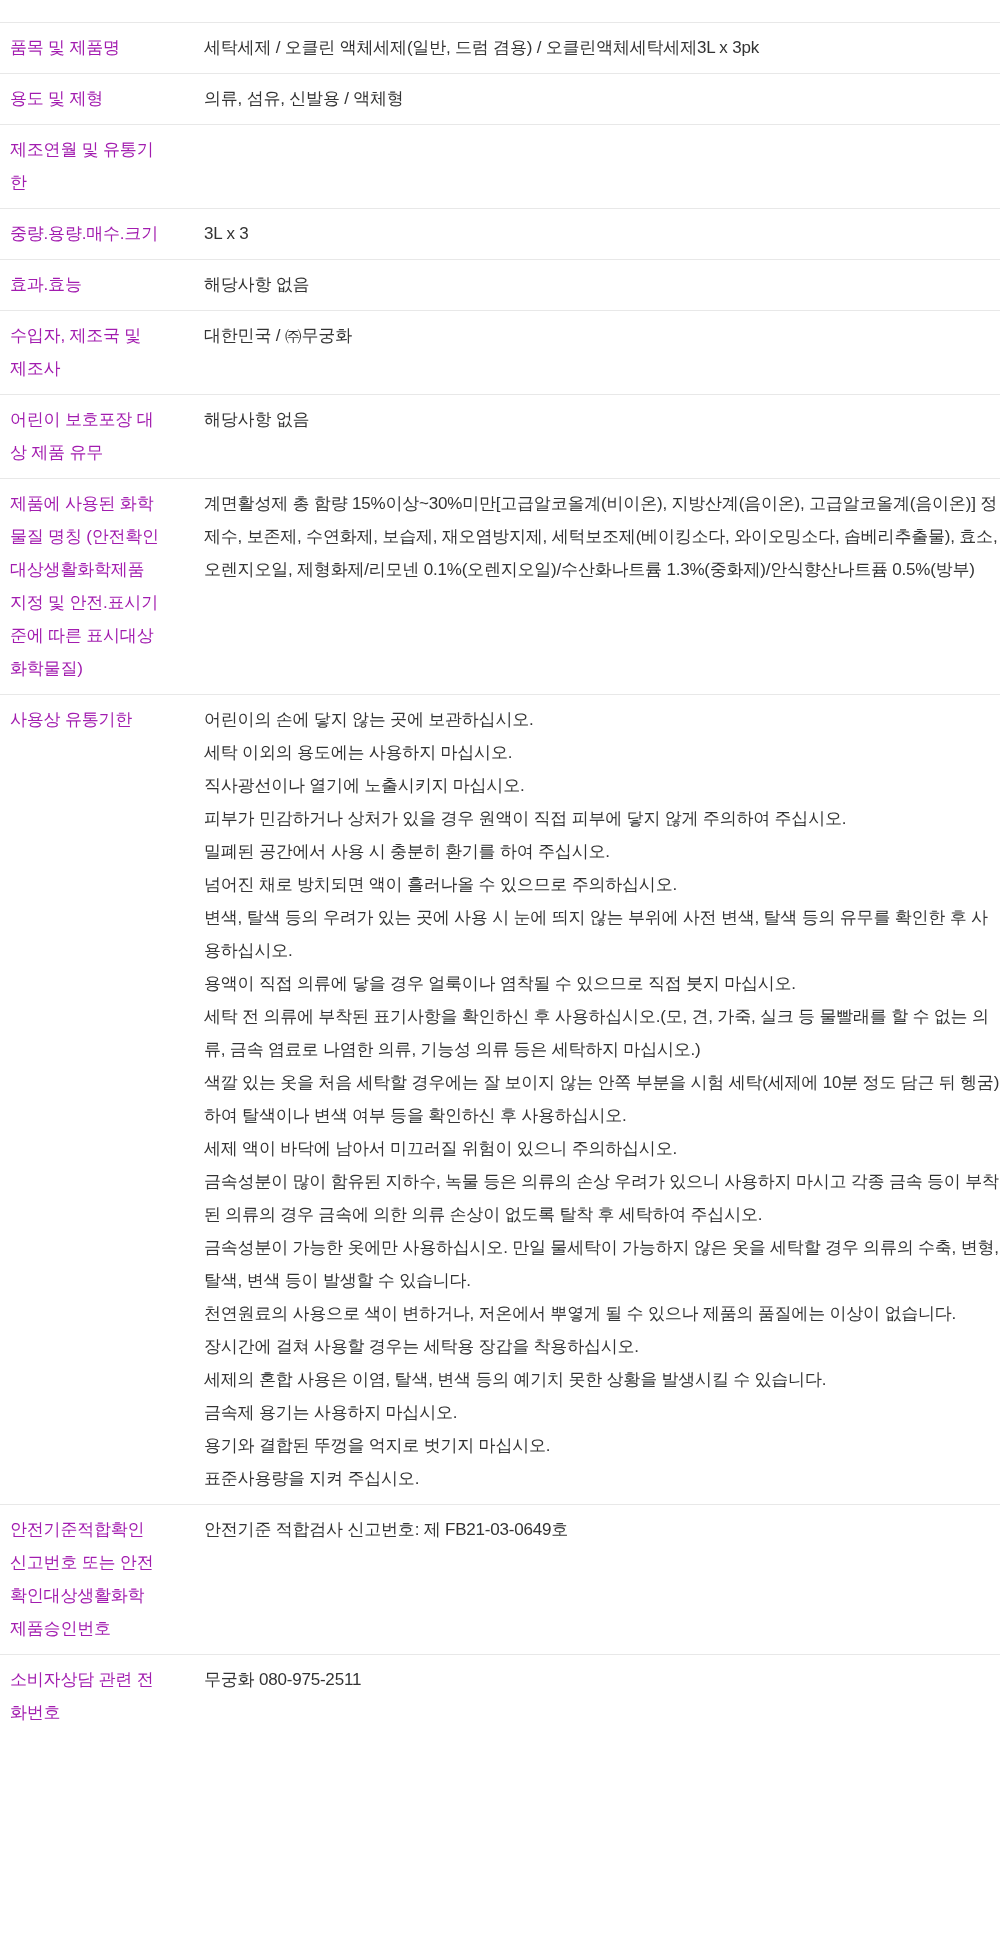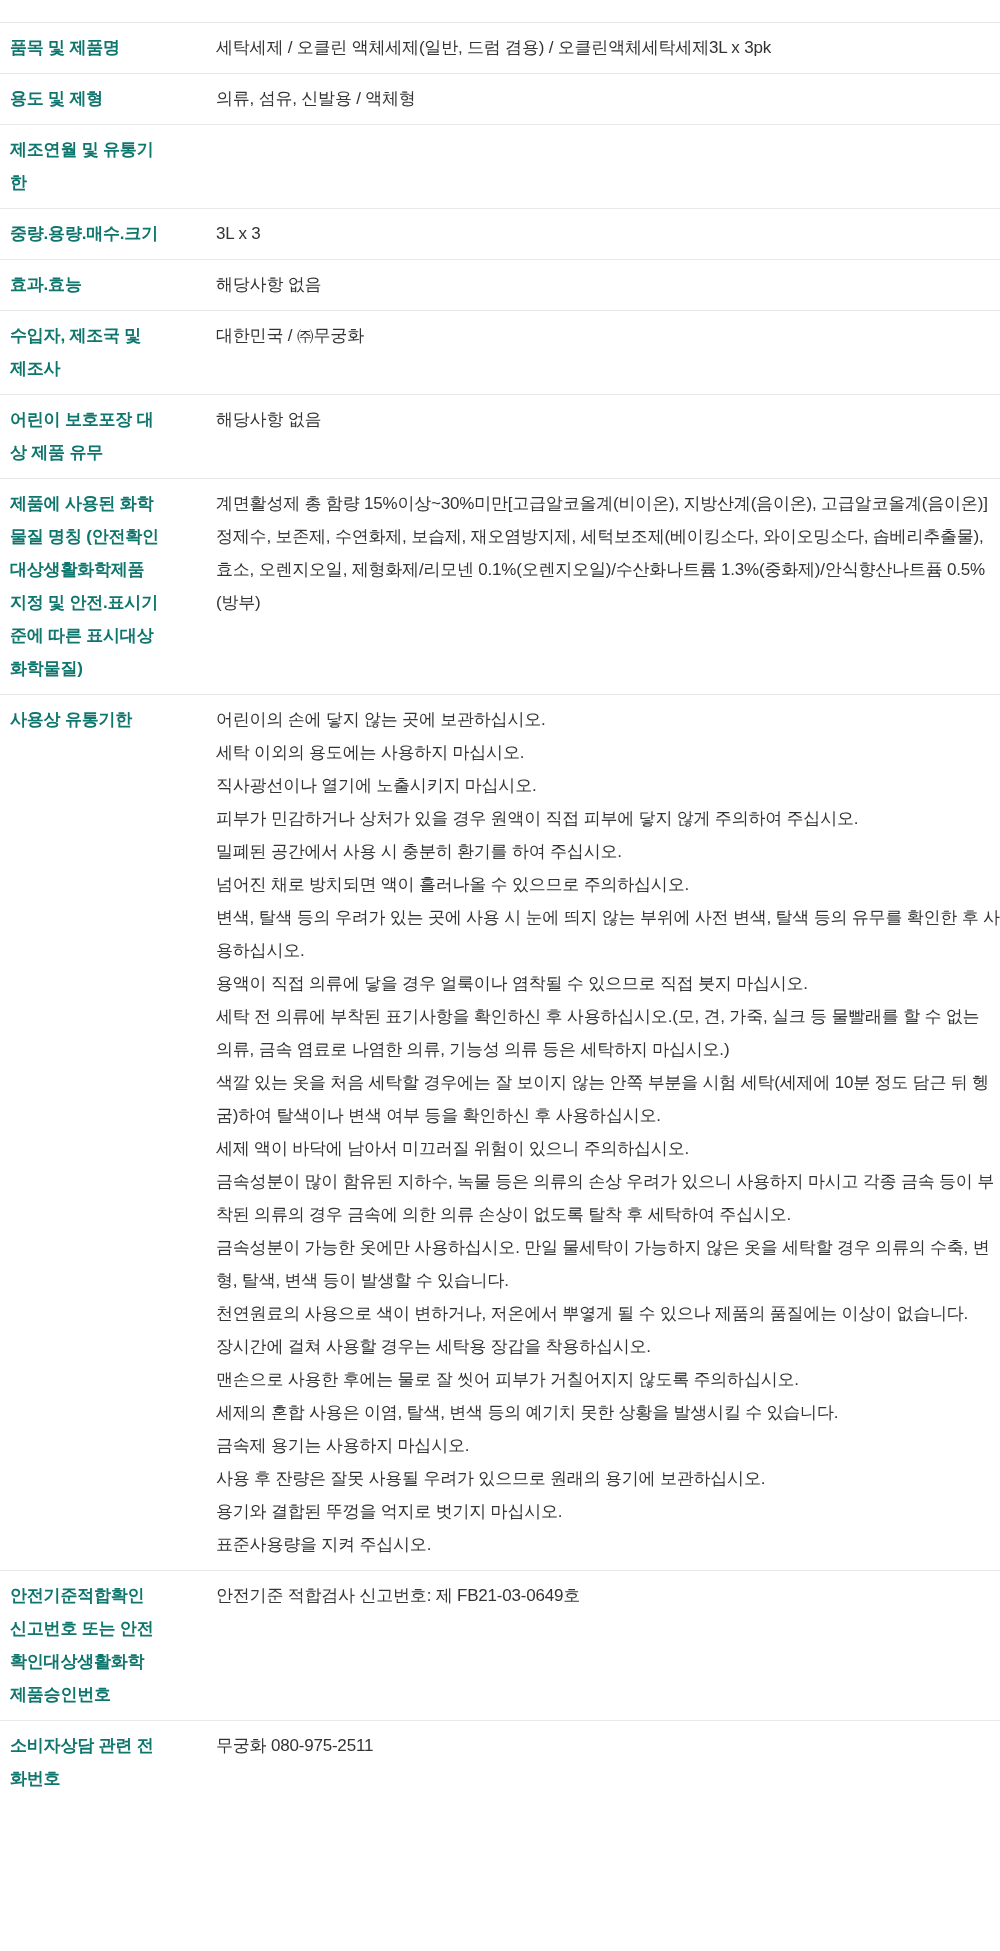--- a/index.html
+++ b/index.html
@@ -31,11 +31,11 @@
     width: 160px;
     padding-left: 10px;
     font-size: 17px;
-    font-weight: bold;
+    font-weight: normal;
     line-height: 33px;
     letter-spacing: -0.2px;
     word-break: break-all;
-    color: #0f766e;
+    color: #a21caf;
   }
   .info-value {
     box-sizing: border-box;

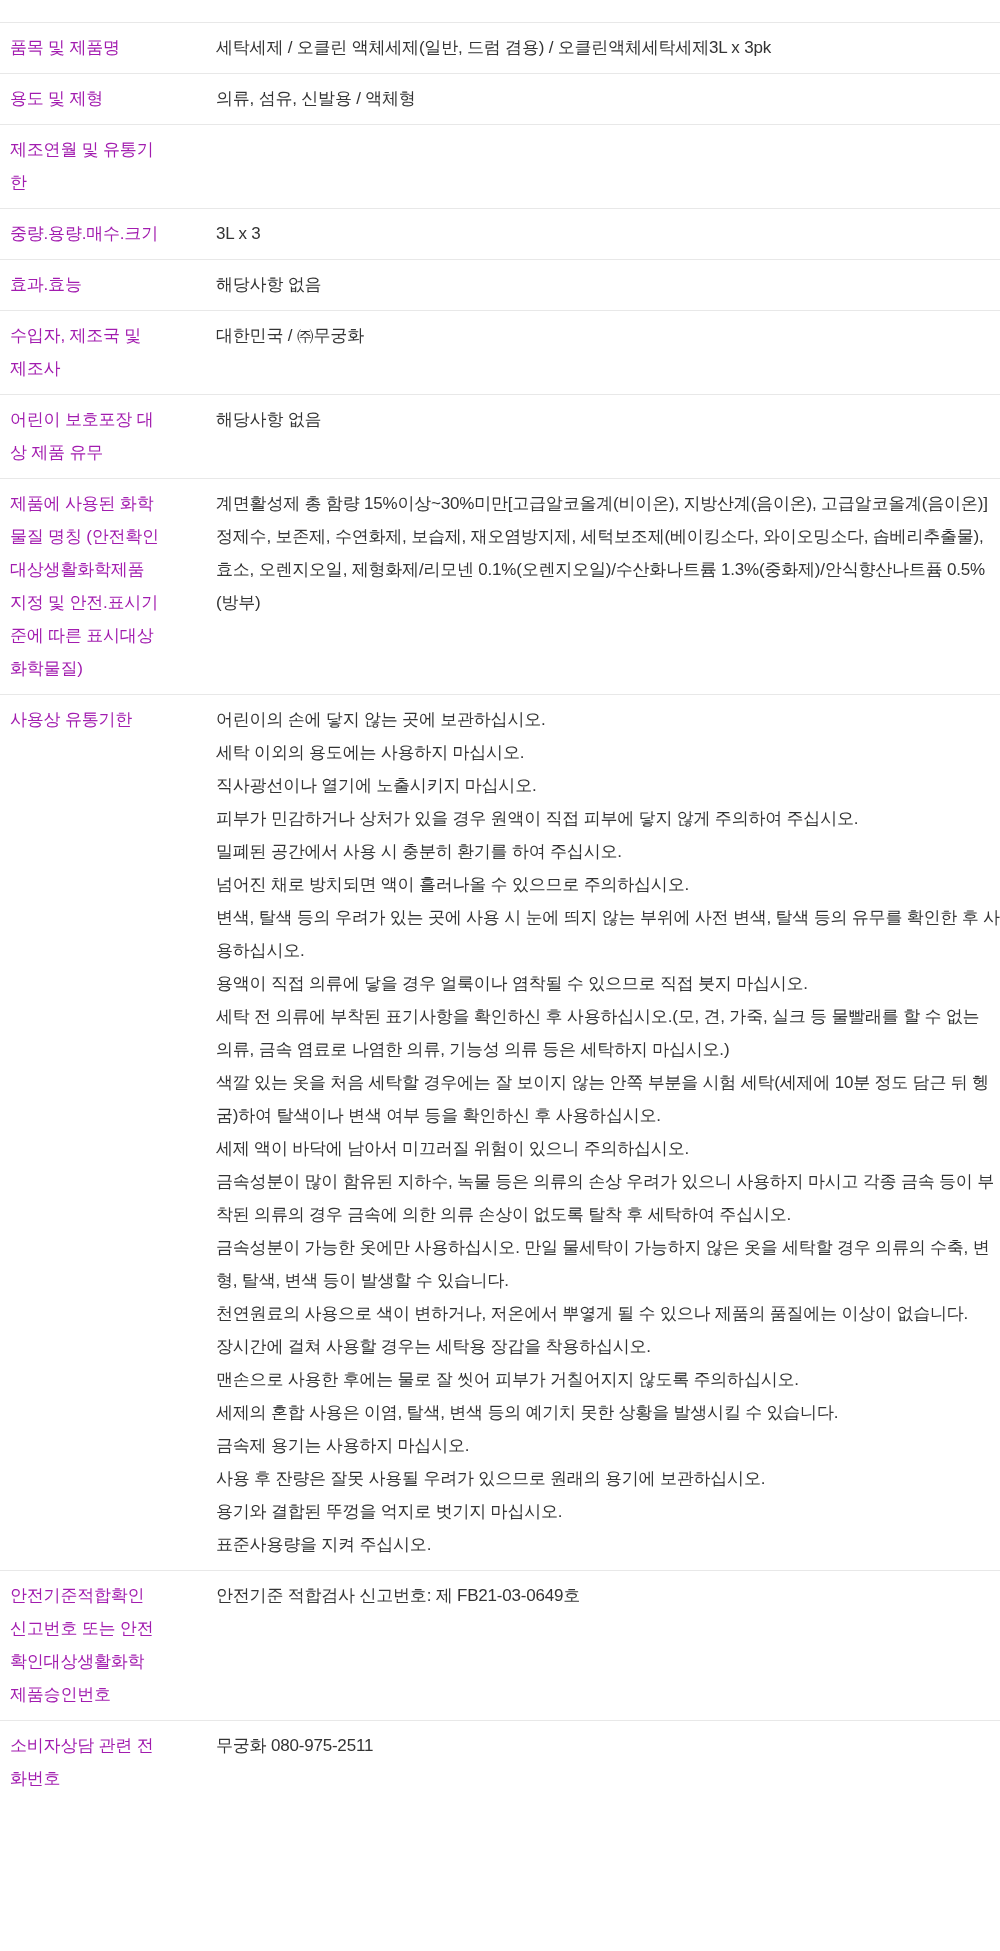--- a/index.html
+++ b/index.html
@@ -40,7 +40,7 @@
   .info-value {
     box-sizing: border-box;
     flex: 1 1 auto;
-    margin-left: 56px;
+    margin-left: 44px;
     font-size: 17px;
     font-weight: normal;
     line-height: 33px;

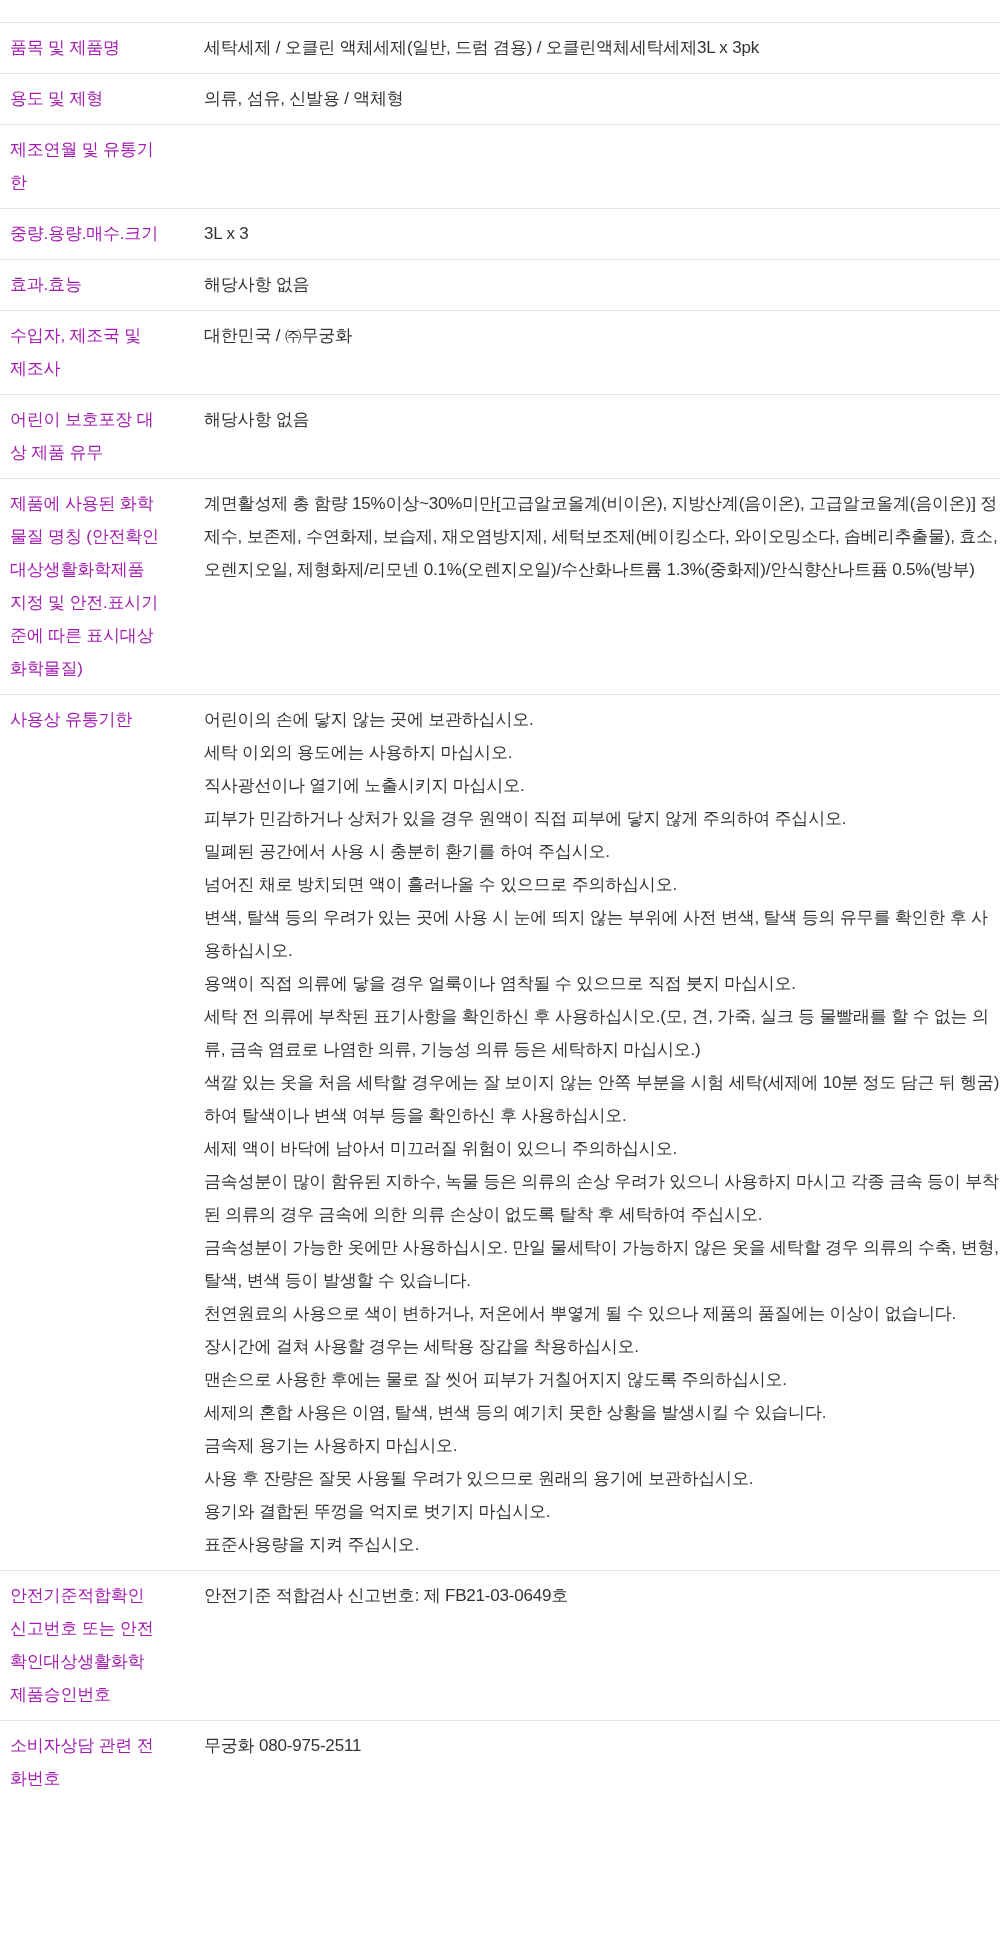--- a/index.html
+++ b/index.html
@@ -129,7 +129,6 @@
         <p class="para">금속성분이 가능한 옷에만 사용하십시오. 만일 물세탁이 가능하지 않은 옷을 세탁할 경우 의류의 수축, 변형, 탈색, 변색 등이 발생할 수 있습니다.</p>
         <p class="para">천연원료의 사용으로 색이 변하거나, 저온에서 뿌옇게 될 수 있으나 제품의 품질에는 이상이 없습니다.</p>
         <p class="para">장시간에 걸쳐 사용할 경우는 세탁용 장갑을 착용하십시오.</p>
-        <p class="para">맨손으로 사용한 후에는 물로 잘 씻어 피부가 거칠어지지 않도록 주의하십시오.</p>
         <p class="para">세제의 혼합 사용은 이염, 탈색, 변색 등의 예기치 못한 상황을 발생시킬 수 있습니다.</p>
         <p class="para">금속제 용기는 사용하지 마십시오.</p>
         <p class="para">사용 후 잔량은 잘못 사용될 우려가 있으므로 원래의 용기에 보관하십시오.</p>

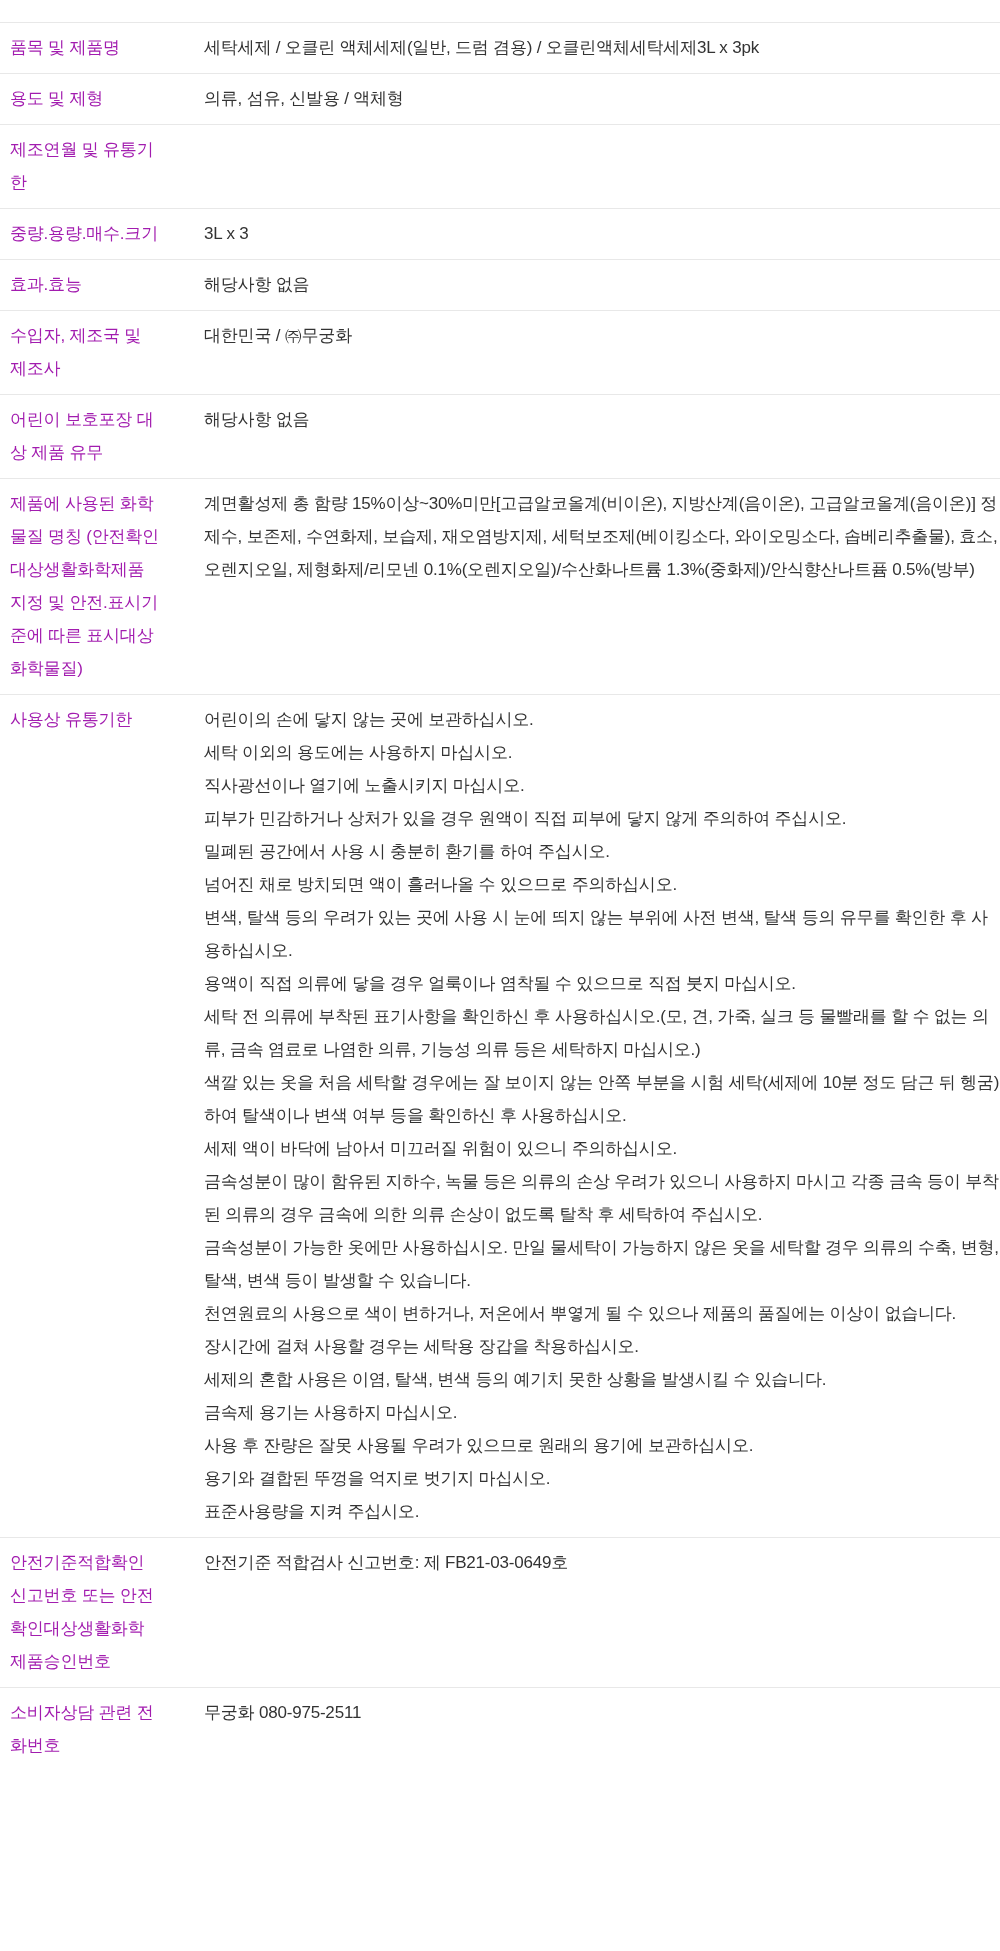--- a/index.html
+++ b/index.html
@@ -131,7 +131,6 @@
         <p class="para">장시간에 걸쳐 사용할 경우는 세탁용 장갑을 착용하십시오.</p>
         <p class="para">세제의 혼합 사용은 이염, 탈색, 변색 등의 예기치 못한 상황을 발생시킬 수 있습니다.</p>
         <p class="para">금속제 용기는 사용하지 마십시오.</p>
-        <p class="para">사용 후 잔량은 잘못 사용될 우려가 있으므로 원래의 용기에 보관하십시오.</p>
         <p class="para">용기와 결합된 뚜껑을 억지로 벗기지 마십시오.</p>
         <p class="para">표준사용량을 지켜 주십시오.</p>
       </div>

